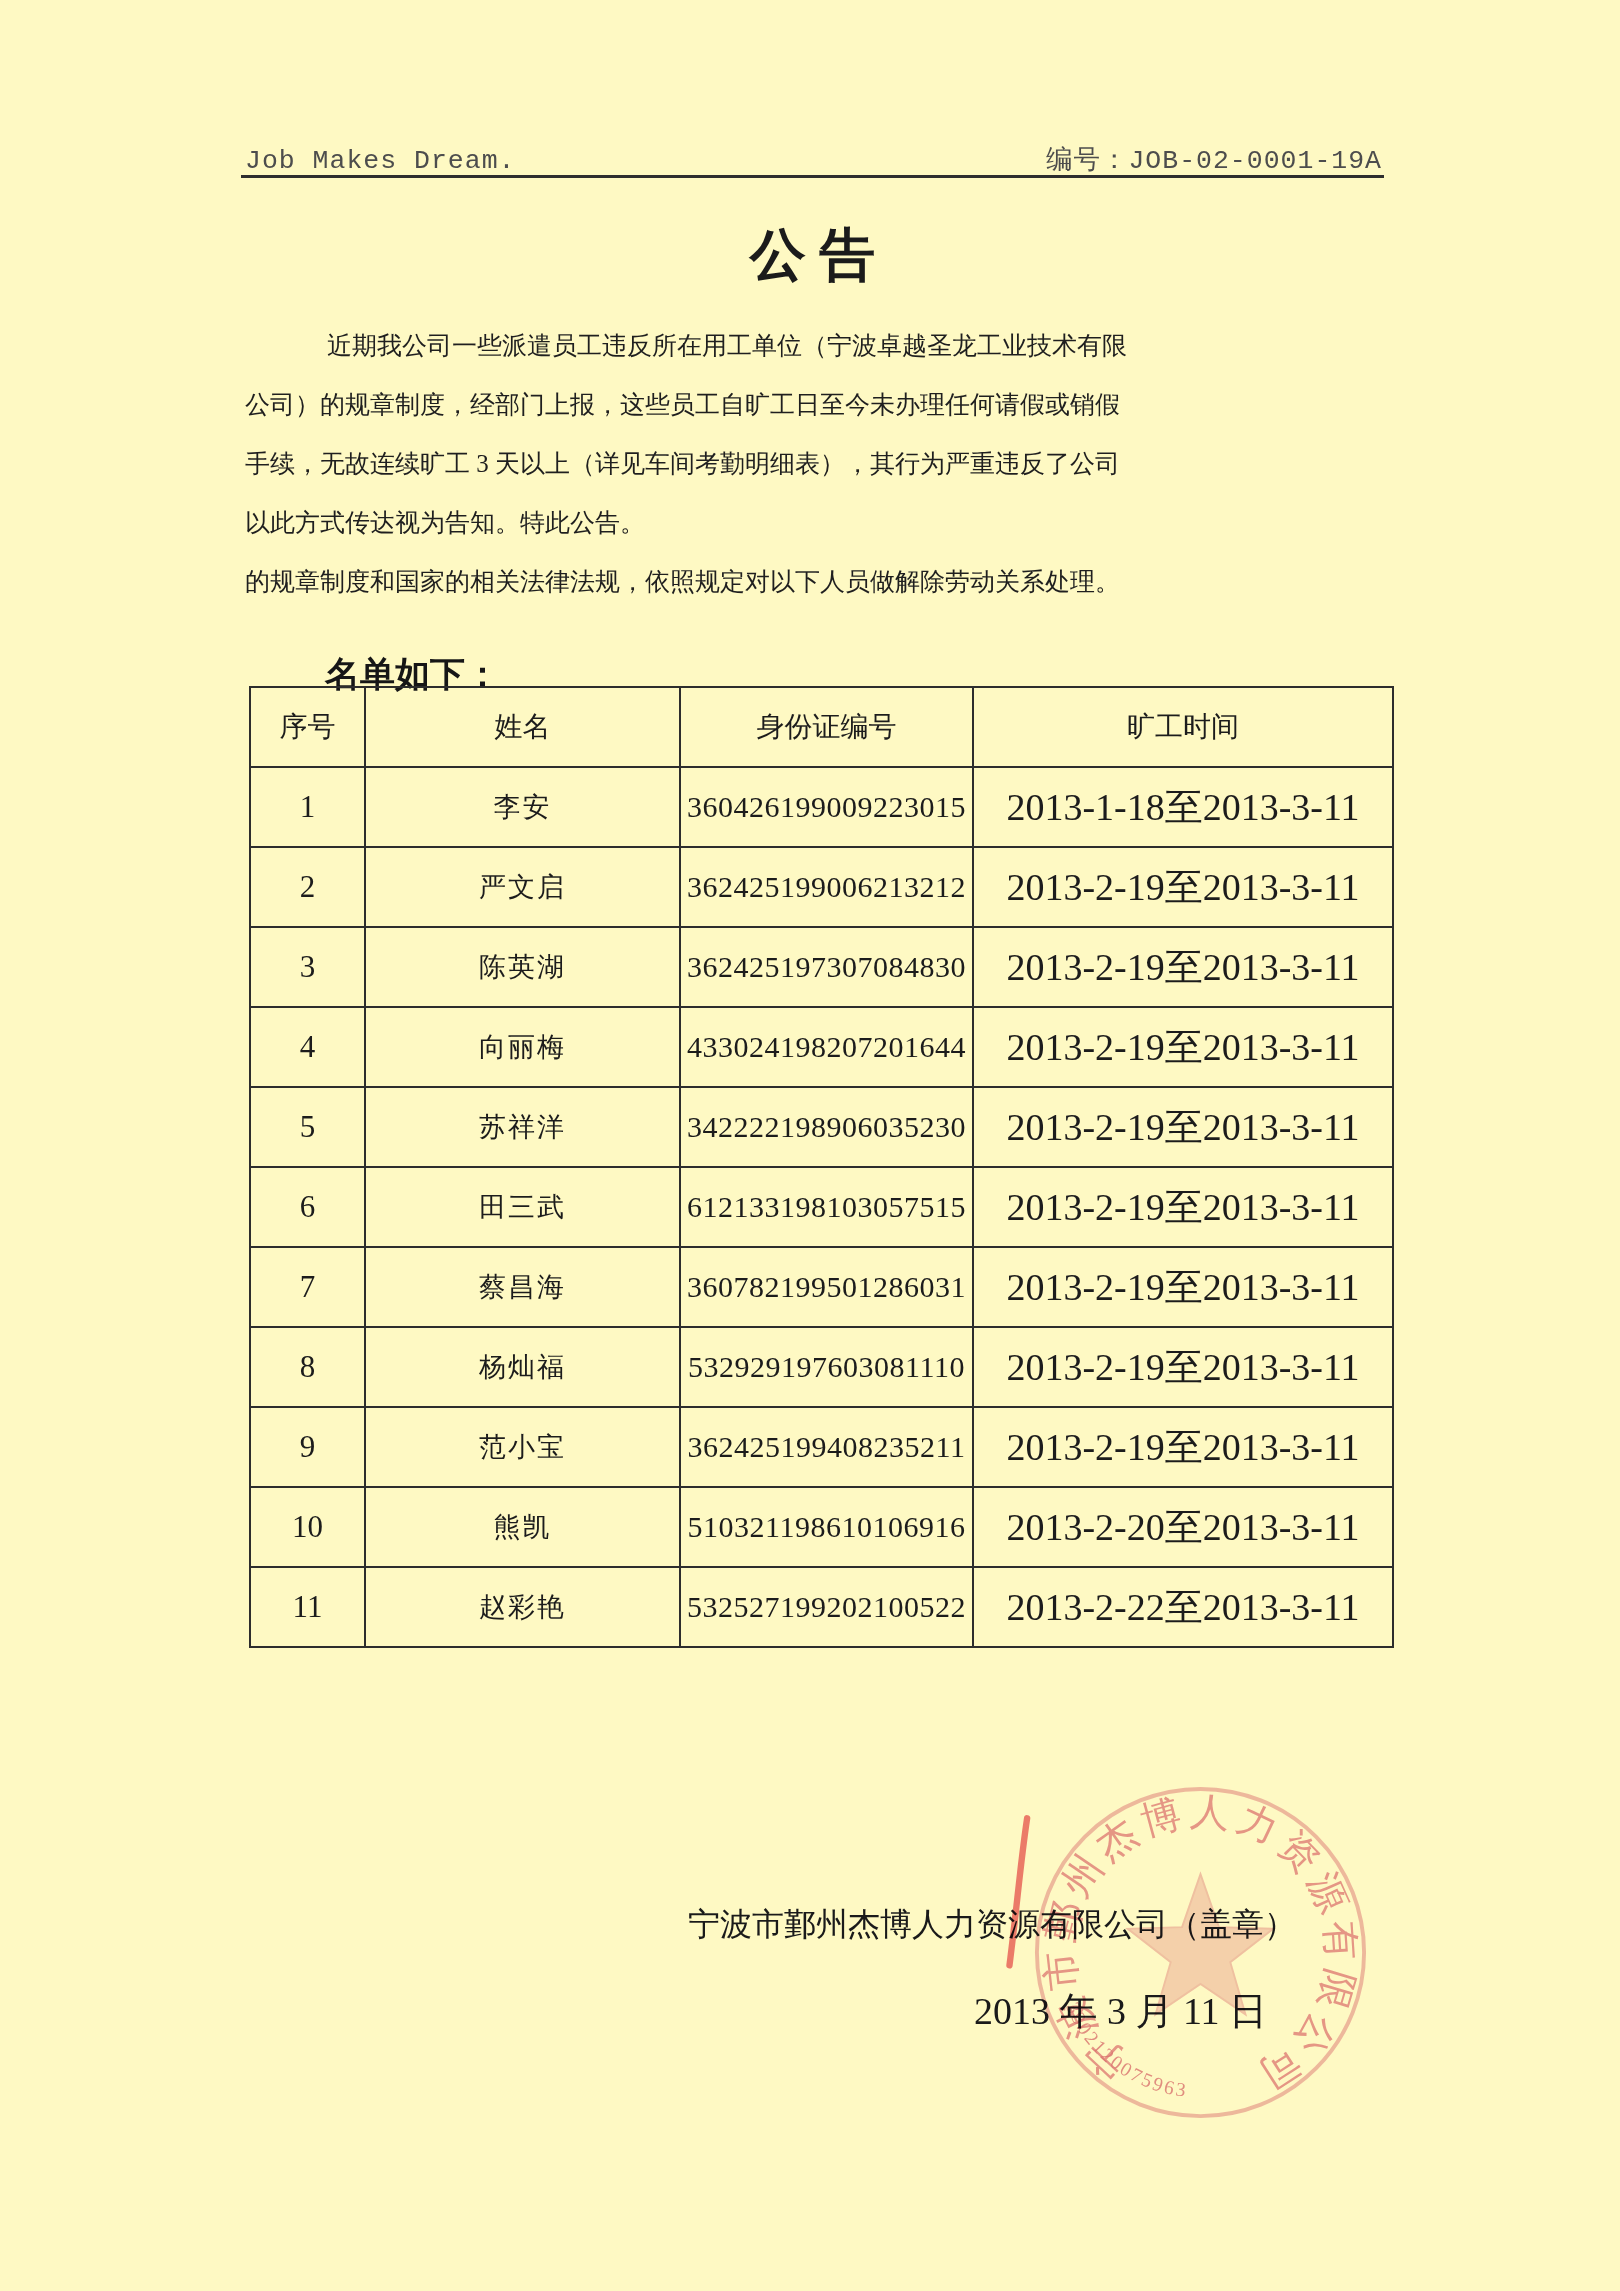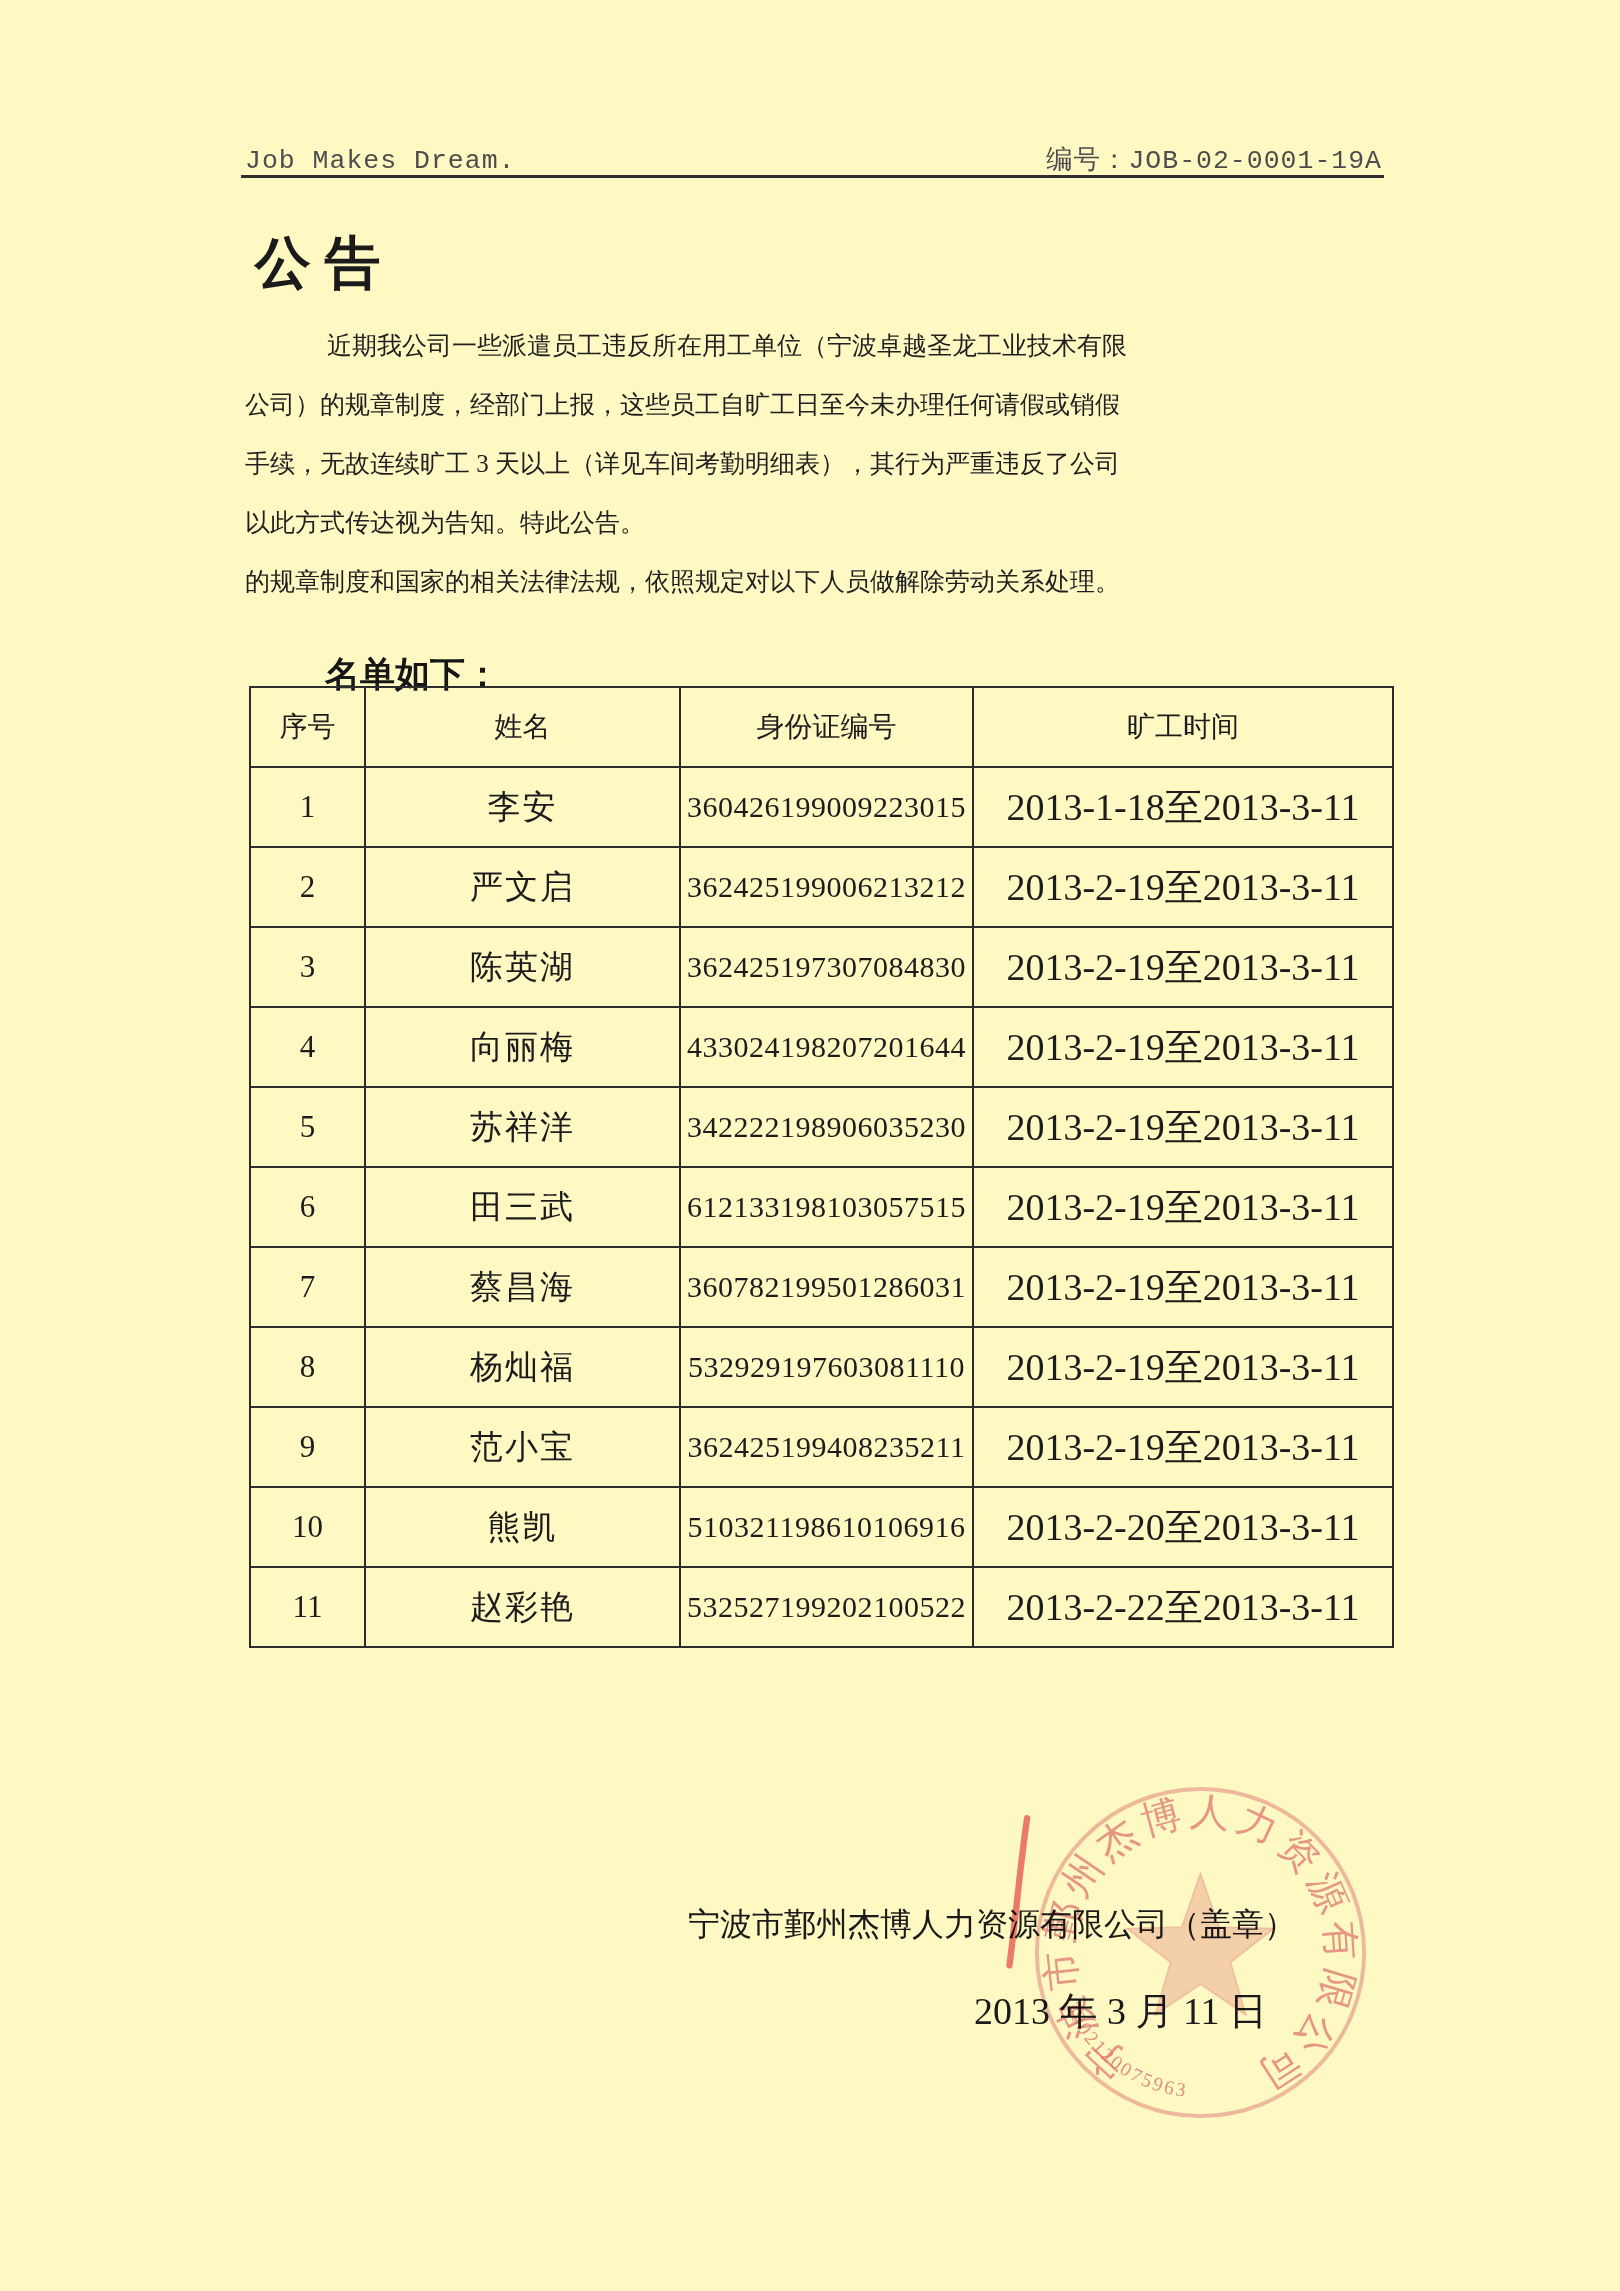--- a/index.html
+++ b/index.html
@@ -21,8 +21,8 @@
   }
   .title {
     position:absolute; left:241px; top:218px; width:1143px;
-    text-align:left; font-size:56px; font-weight:700;
-    letter-spacing:13.7px; text-indent:13.7px; color:#1b1b1b;margin-top:8px;
+    text-align:center; font-size:56px; font-weight:700;
+    letter-spacing:13.7px; text-indent:13.7px; color:#1b1b1b;
   }
   .paragraph {
     position:absolute; left:245px; top:316px; width:1157px;

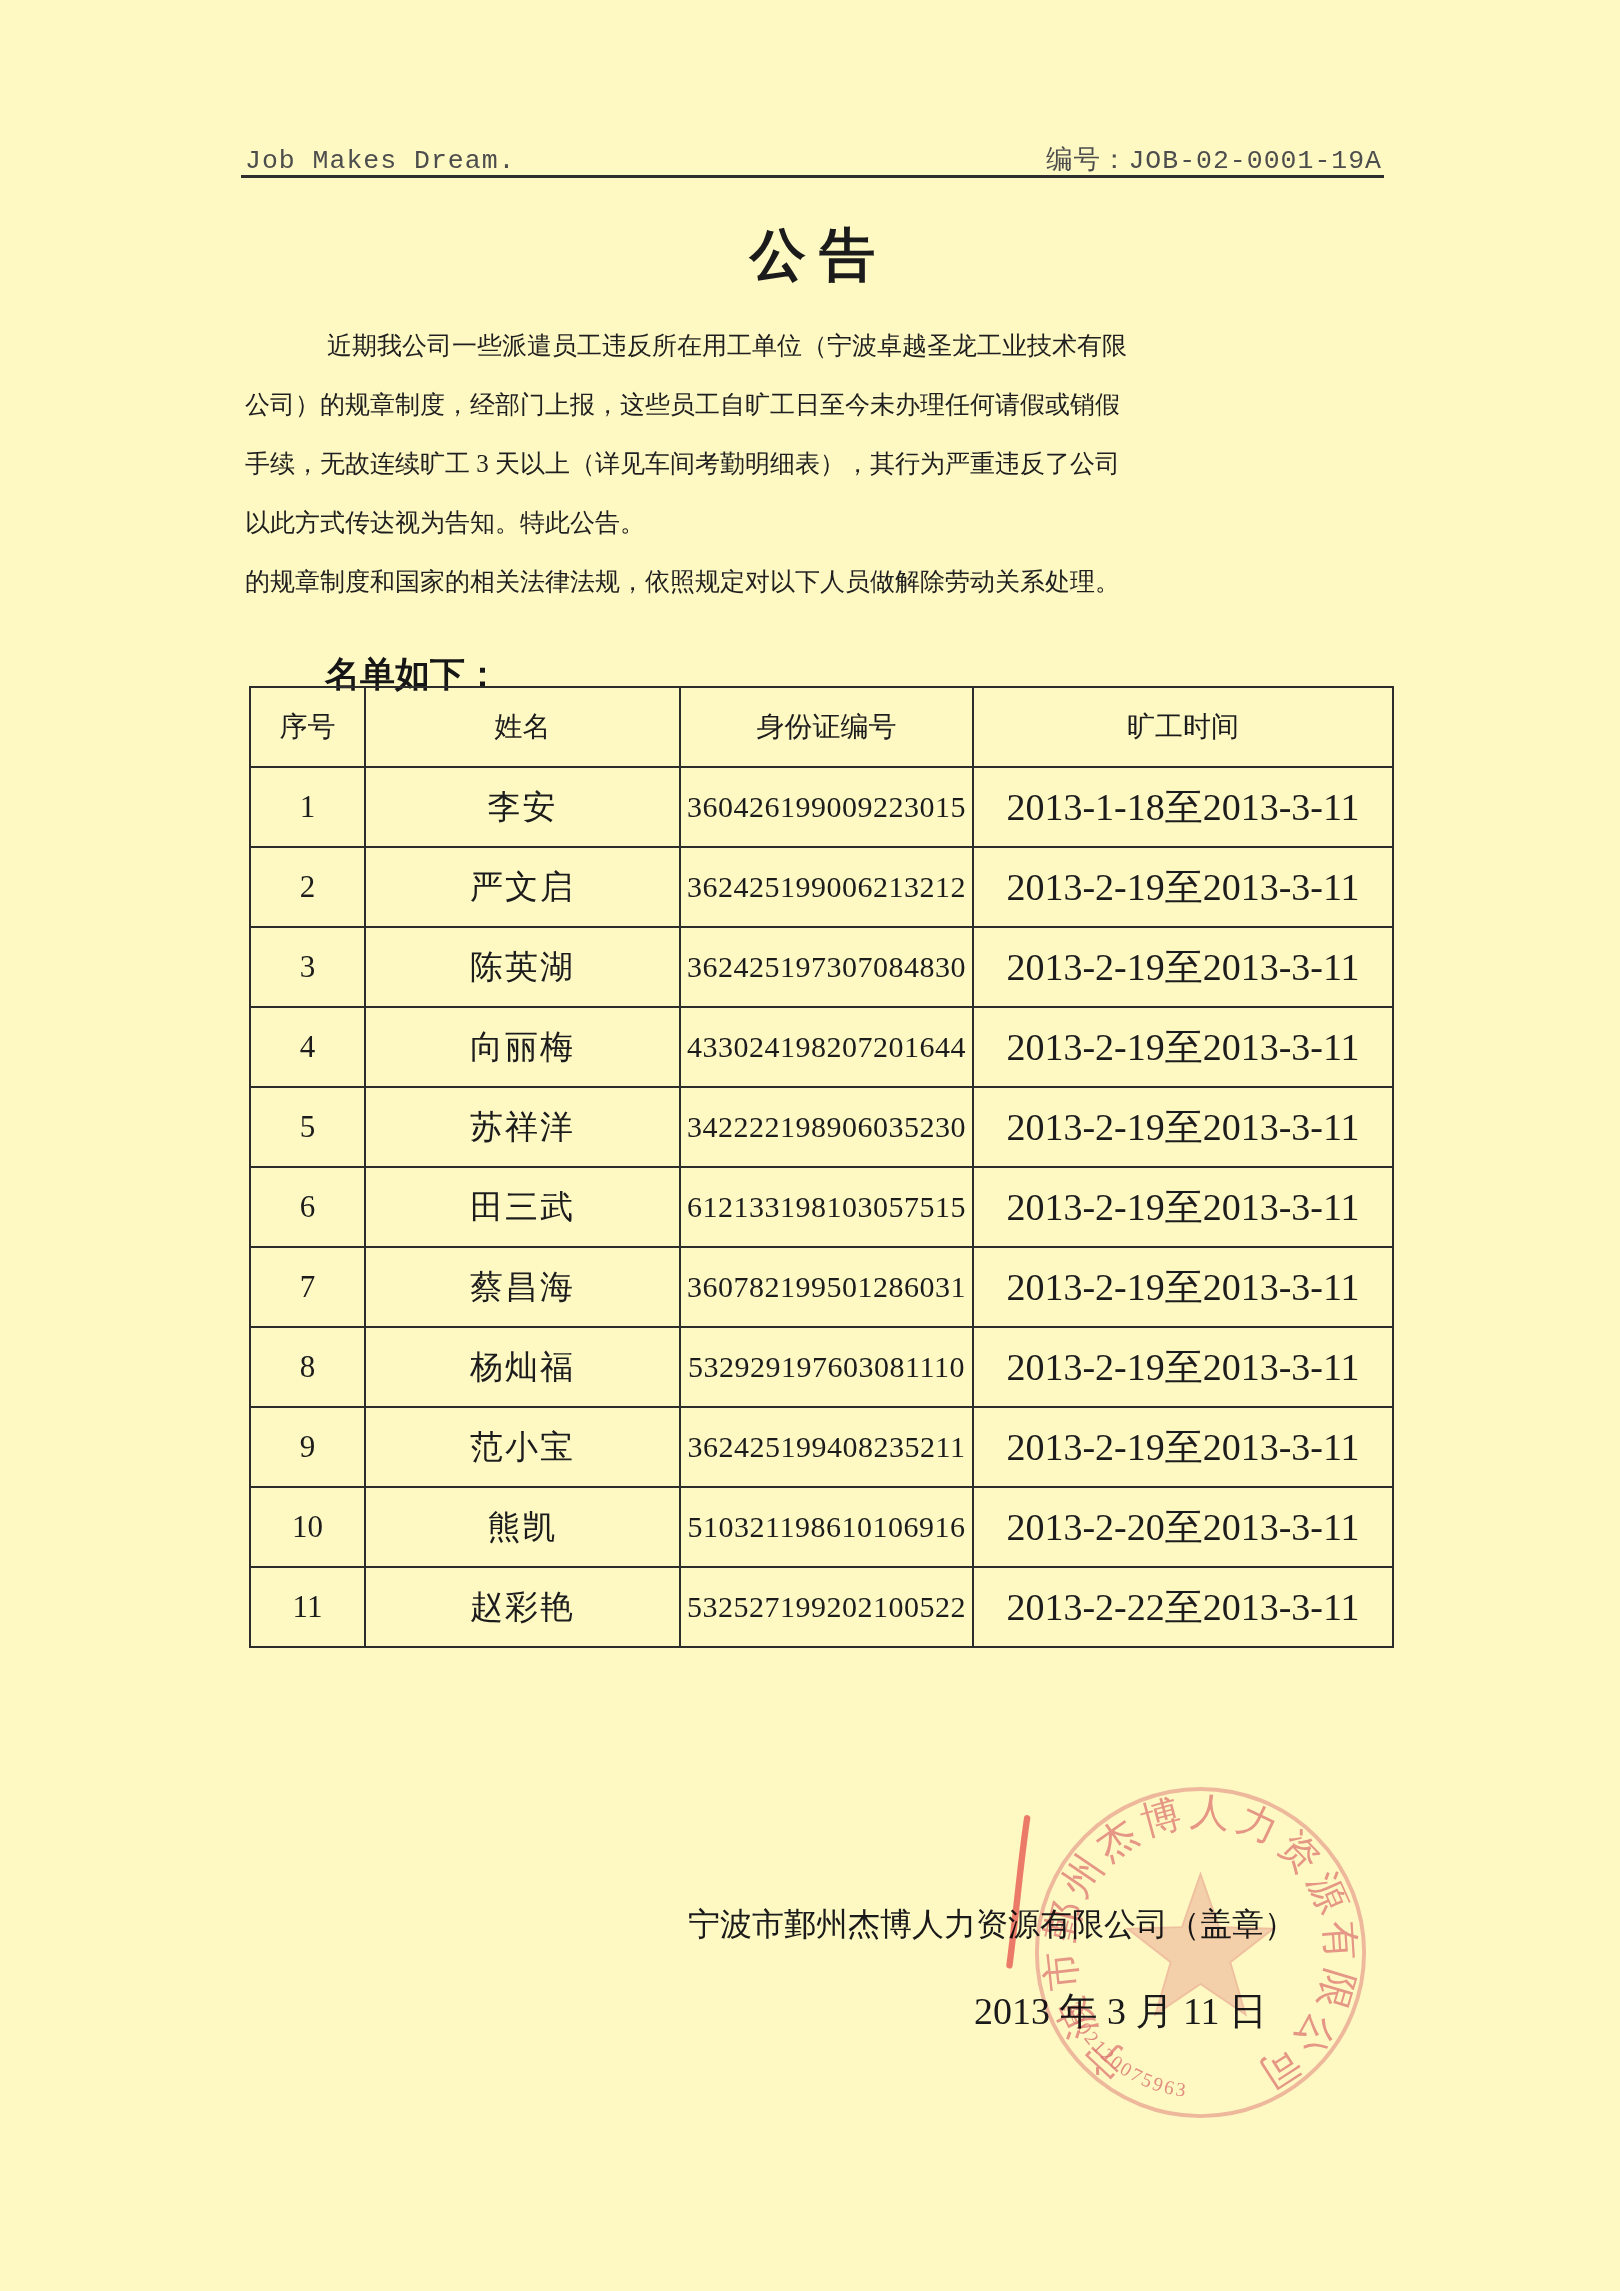--- a/index.html
+++ b/index.html
@@ -44,7 +44,7 @@
   }
   table.roster th { font-size:28px;margin-left:18px; }
   td.col-no   { font-size:31px; }
-  td.col-name { font-size:33px; font-weight:600; letter-spacing:2px; }
+  td.col-name { font-size:27px; font-weight:600; letter-spacing:2px; }
   td.col-id   { font-size:30px; letter-spacing:0.5px; }
   td.col-date { font-size:38px; }
   .footer-company {

